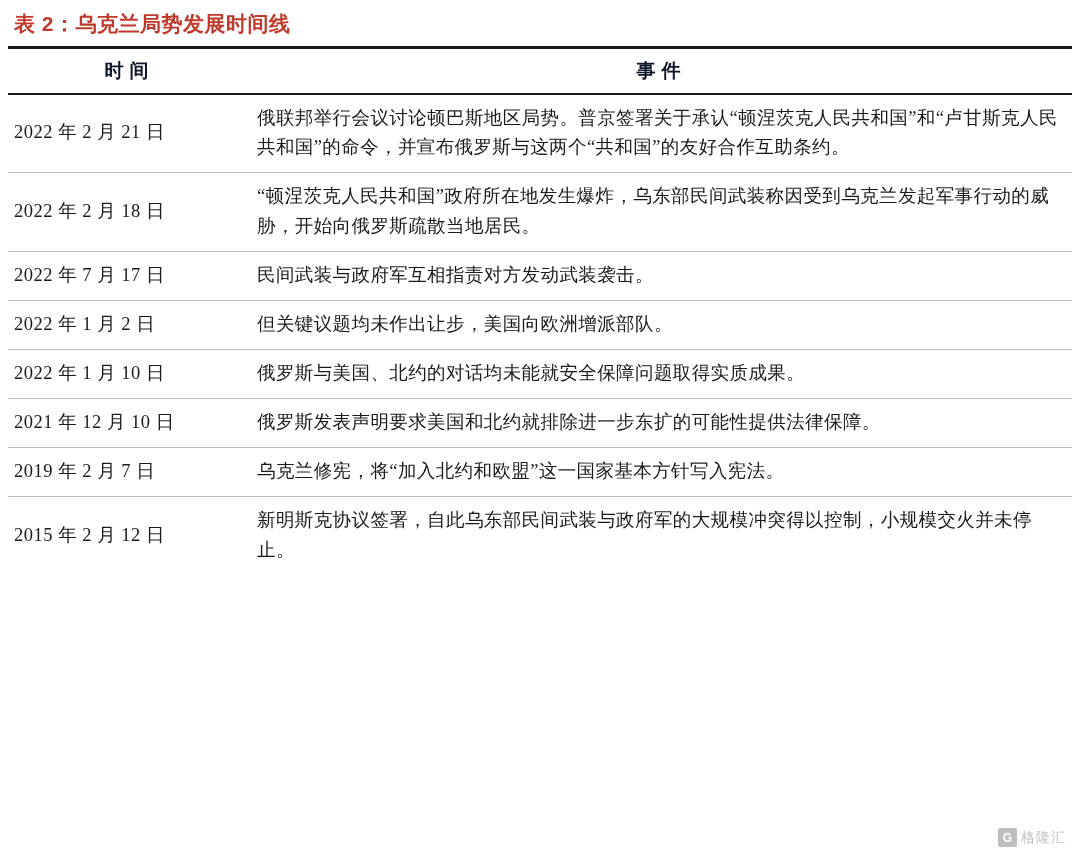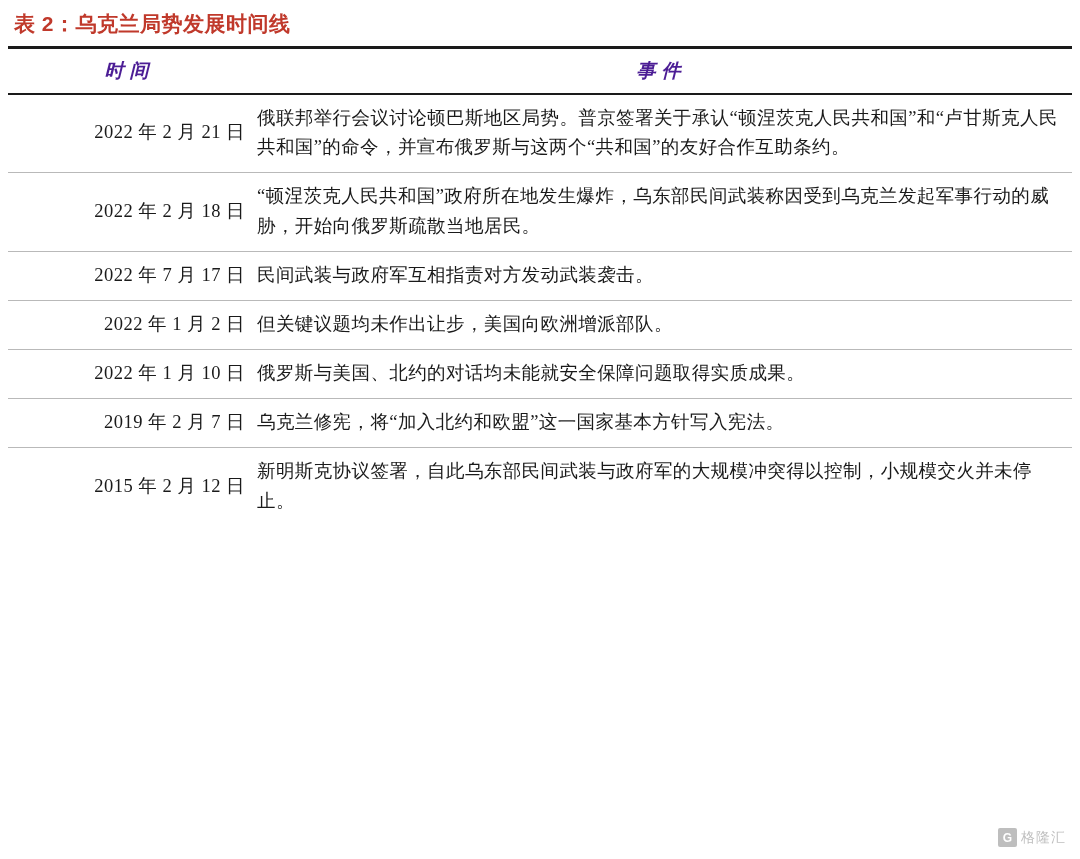--- a/index.html
+++ b/index.html
@@ -52,8 +52,7 @@
     padding: 9px 0 9px 0;
     text-align: center;
     letter-spacing: 6px;
-    color: #4c1d95;
-    font-style: italic;
+    color: #0f172a;
   }
   table.timeline td {
     font-size: 18.5px;

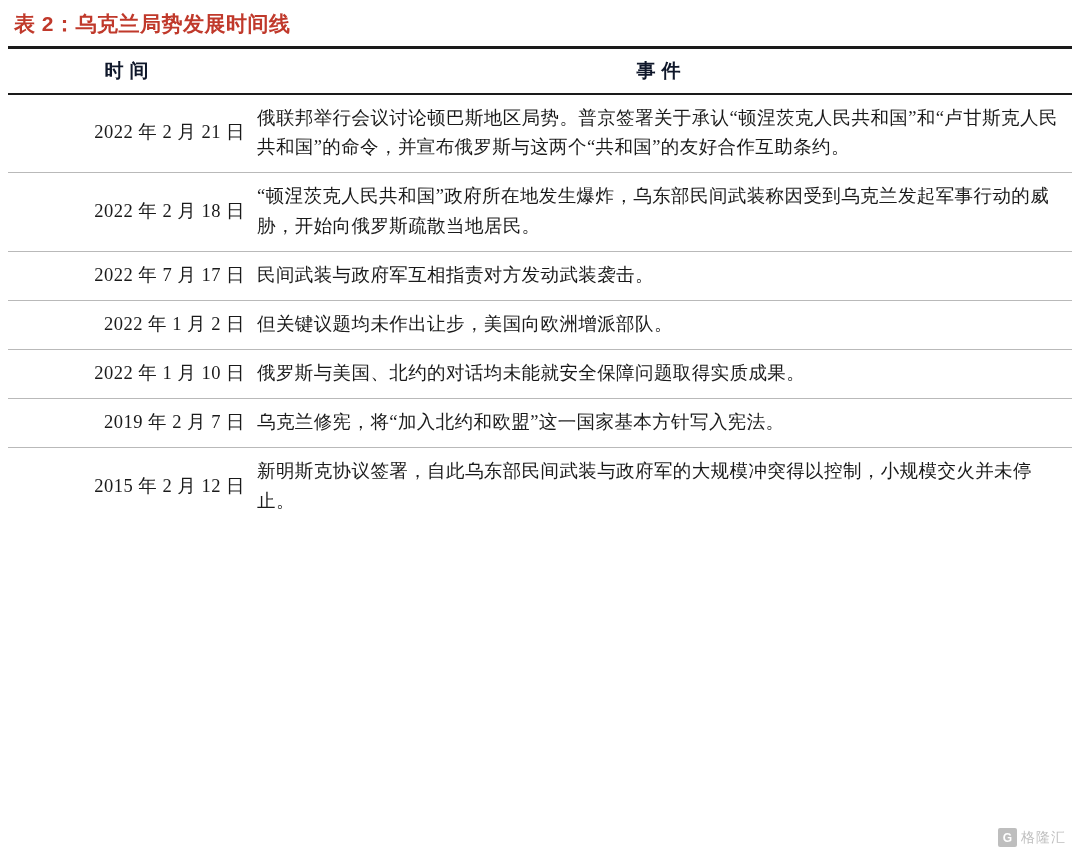--- a/index.html
+++ b/index.html
@@ -66,7 +66,7 @@
     border-bottom: none;
   }
   td.date-cell {
-    text-align: right;
+    text-align: left;
     white-space: nowrap;
     letter-spacing: 0.5px;
   }

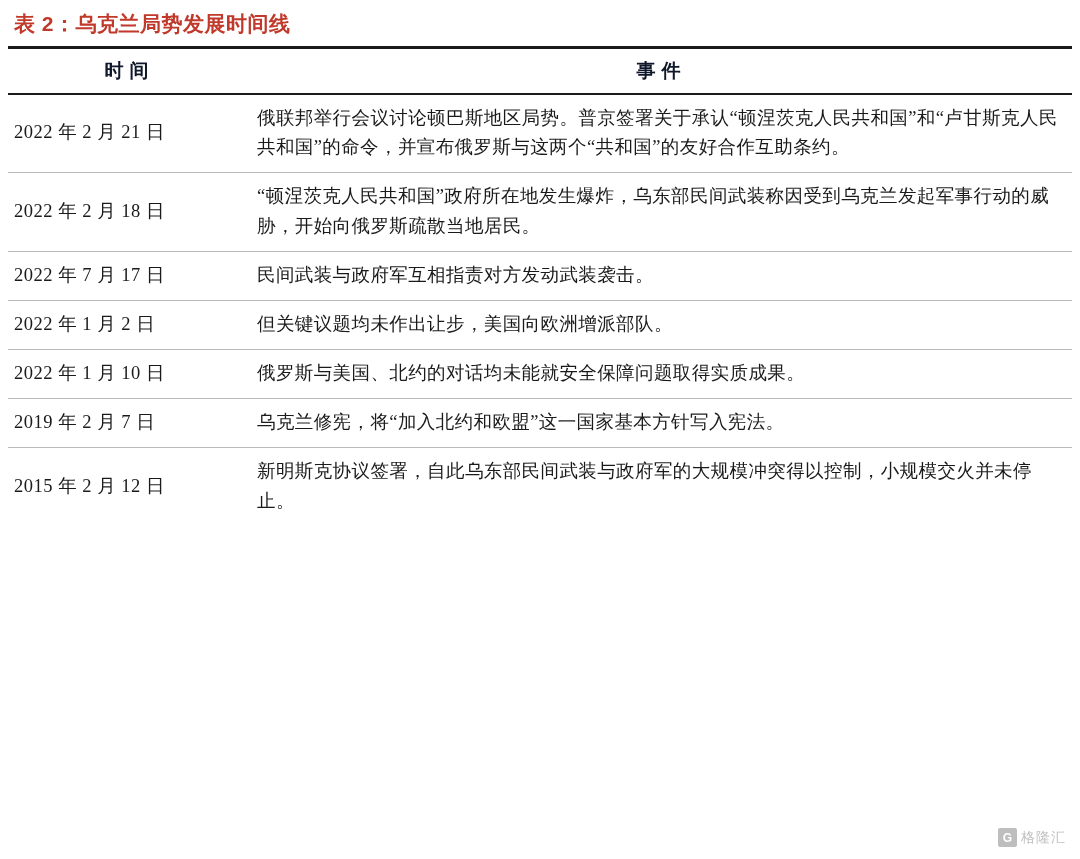--- a/index.html
+++ b/index.html
@@ -160,6 +160,10 @@
         <td class="event-cell">俄罗斯与美国、北约的对话均未能就安全保障问题取得实质成果。</td>
       </tr>
       <tr>
+        <td class="date-cell">2021 年 12 月 10 日</td>
+        <td class="event-cell">俄罗斯发表声明要求美国和北约就排除进一步东扩的可能性提供法律保障。</td>
+      </tr>
+      <tr>
         <td class="date-cell">2019 年 2 月 7 日</td>
         <td class="event-cell">乌克兰修宪，将“加入北约和欧盟”这一国家基本方针写入宪法。</td>
       </tr>

